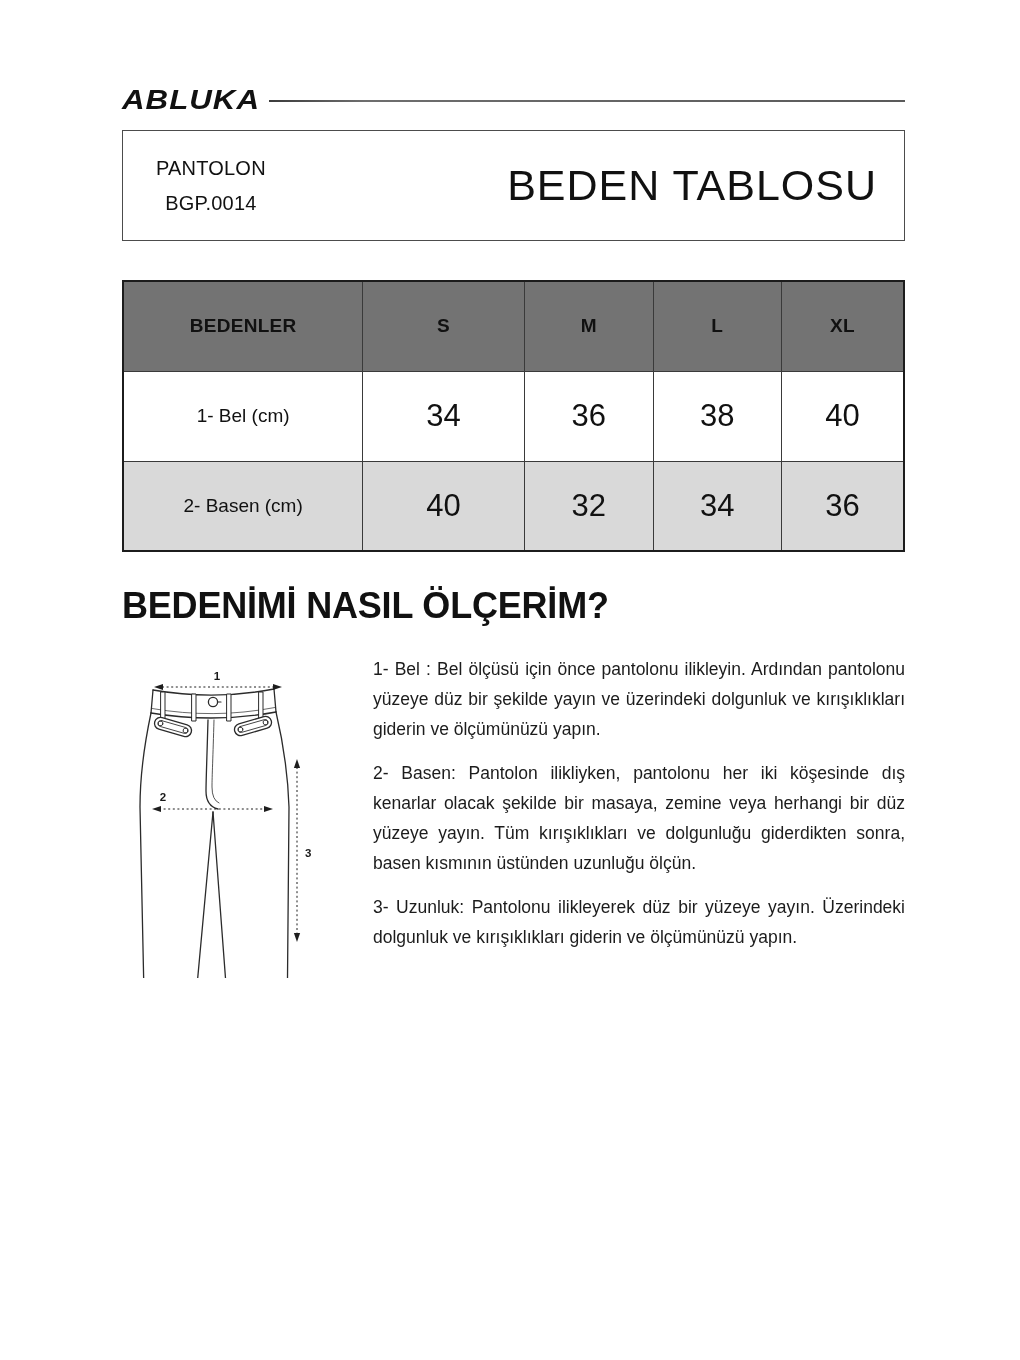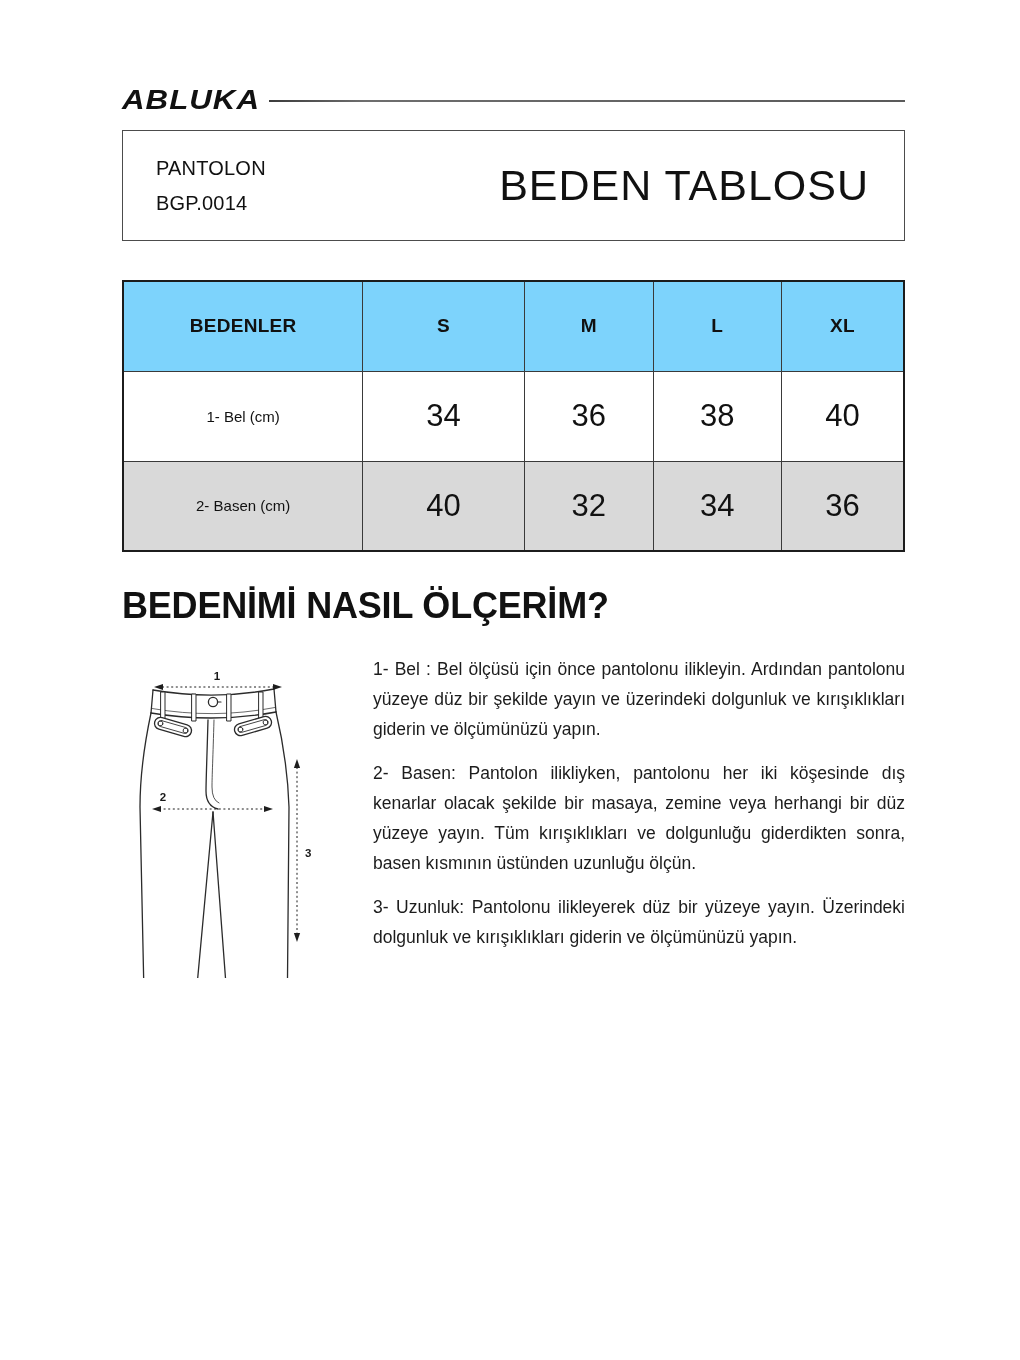--- a/index.html
+++ b/index.html
@@ -54,6 +54,7 @@
     font-size: 20px;
     line-height: 35px;
     letter-spacing: 0.2px;
+    text-align: center;
   }
   .doc-title {
     margin-left: auto;

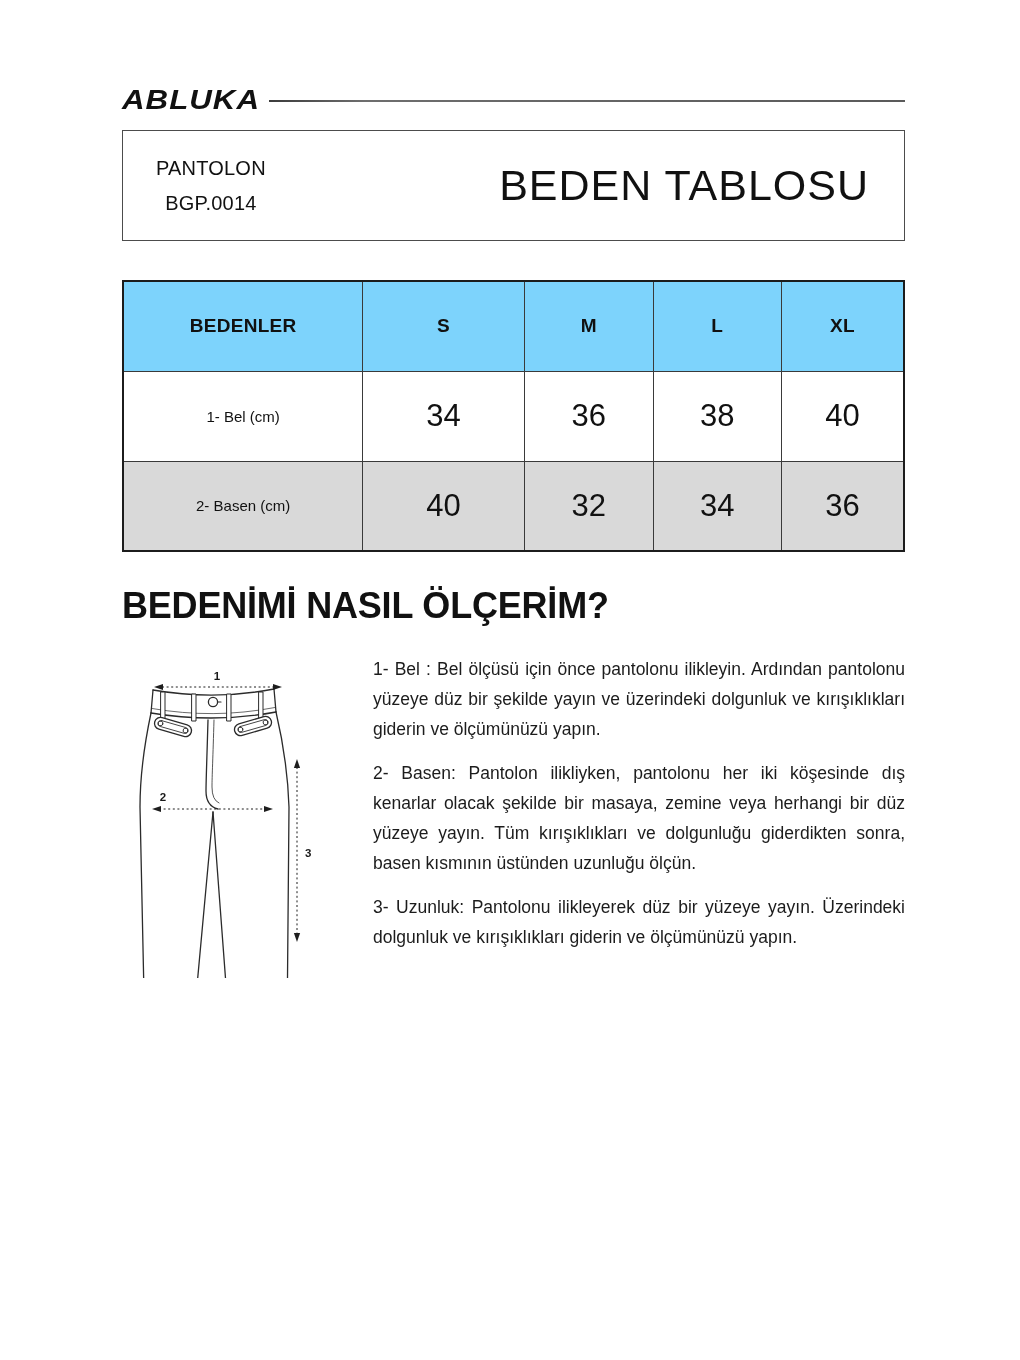--- a/index.html
+++ b/index.html
@@ -58,7 +58,7 @@
   }
   .doc-title {
     margin-left: auto;
-    margin-right: 35px;
+    margin-right: 27px;
     font-size: 43px;
     font-weight: 400;
     letter-spacing: 1px;

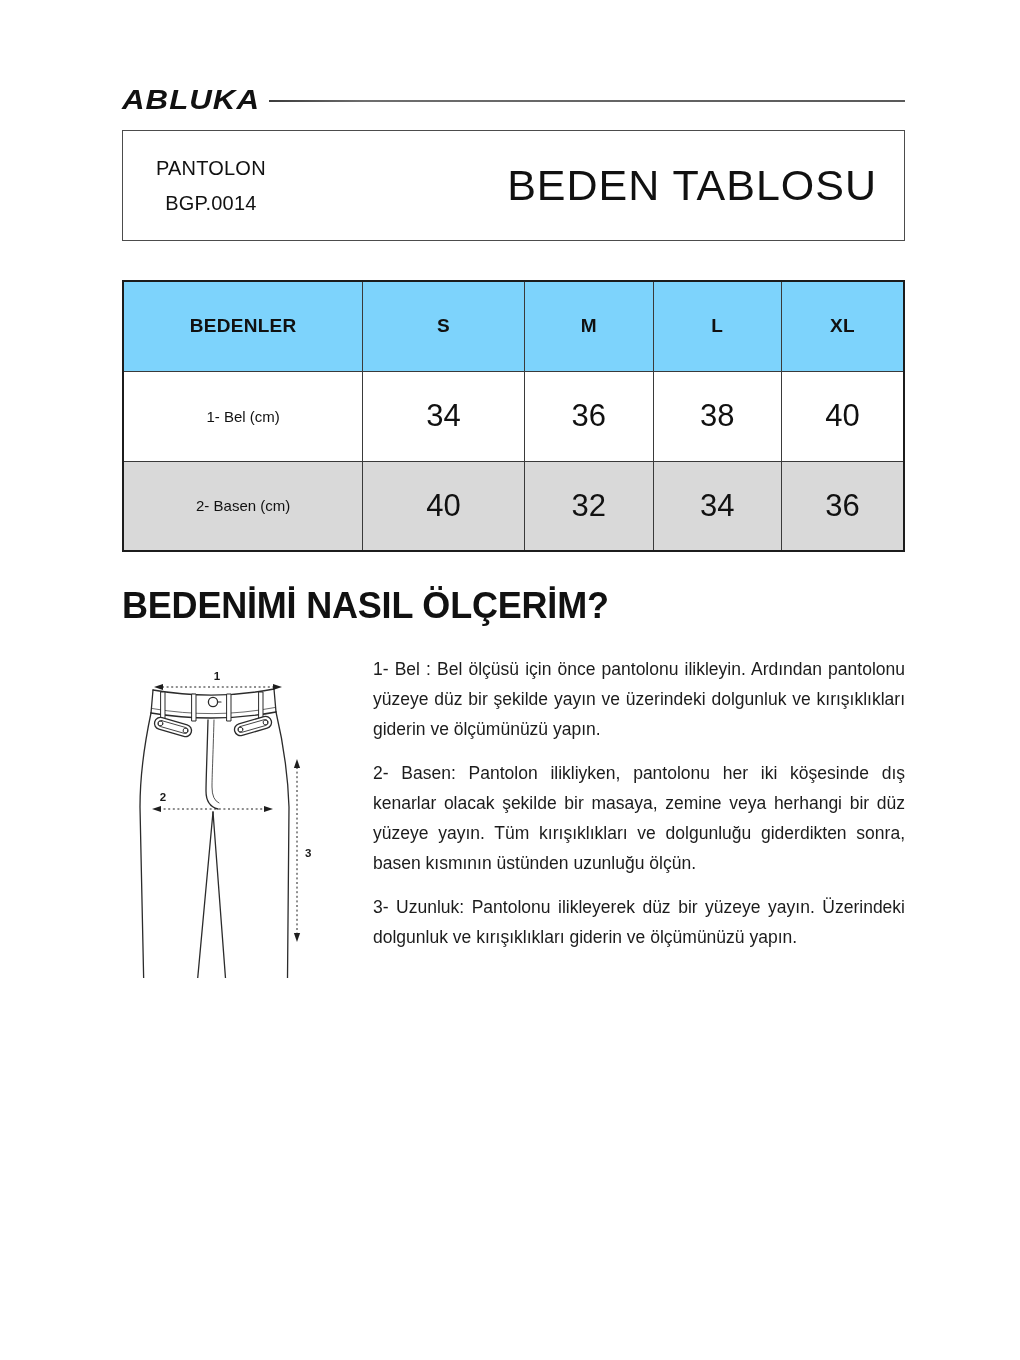--- a/index.html
+++ b/index.html
@@ -85,7 +85,7 @@
     vertical-align: middle;
   }
   .size-table thead th {
-    background: #7dd3fc;
+    background: #737373;
     font-size: 19px;
     font-weight: 700;
     letter-spacing: 0.3px;

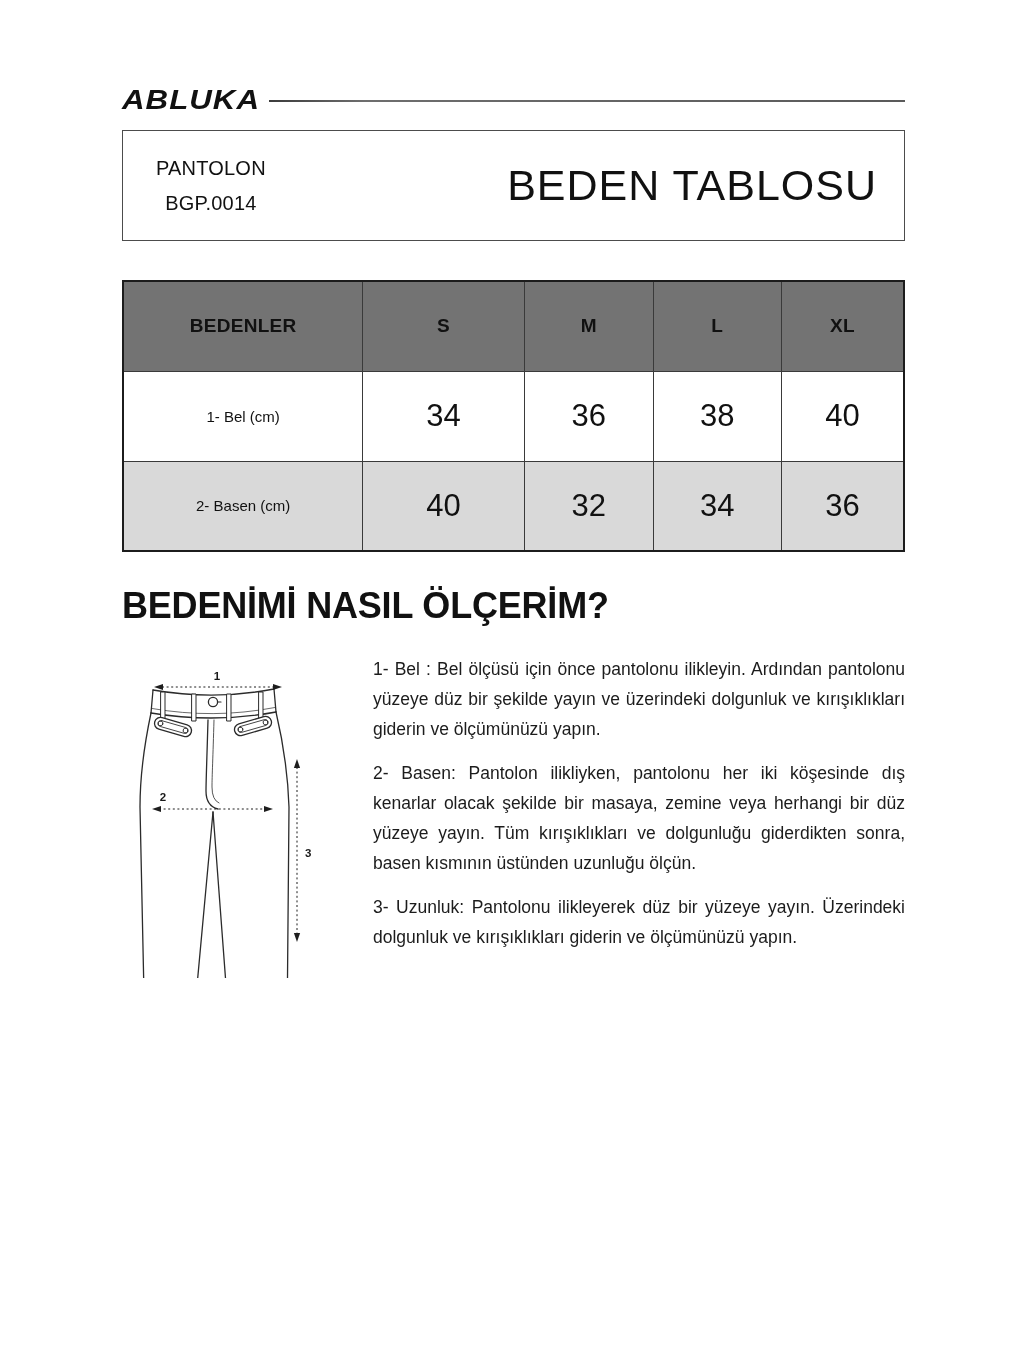--- a/index.html
+++ b/index.html
@@ -91,7 +91,7 @@
     letter-spacing: 0.3px;
   }
   .size-table td.row-label {
-    font-size: 15px;
+    font-size: 19px;
     font-weight: 400;
   }
   .size-table td.val {

